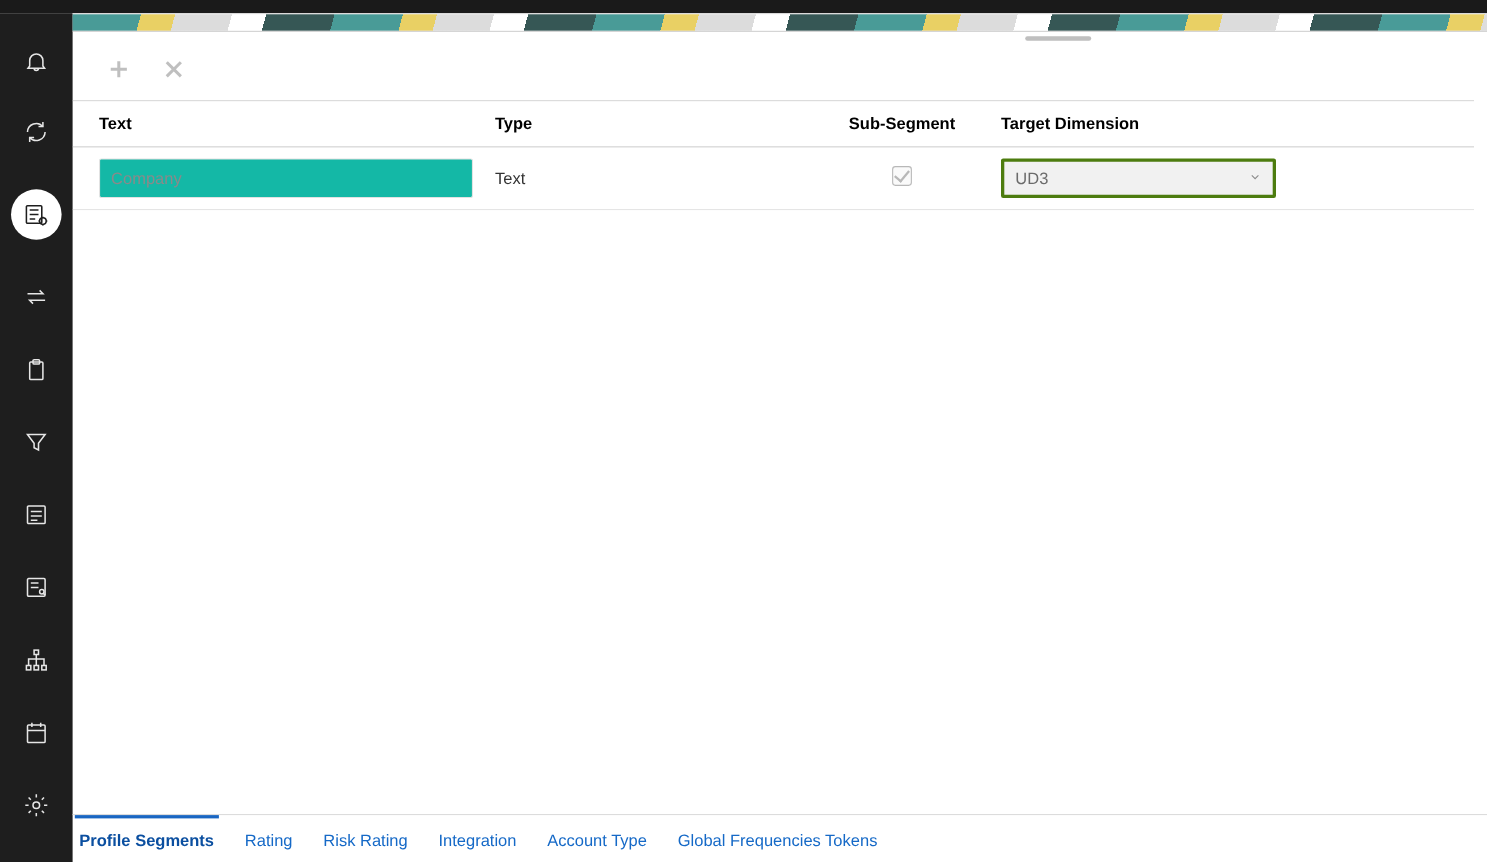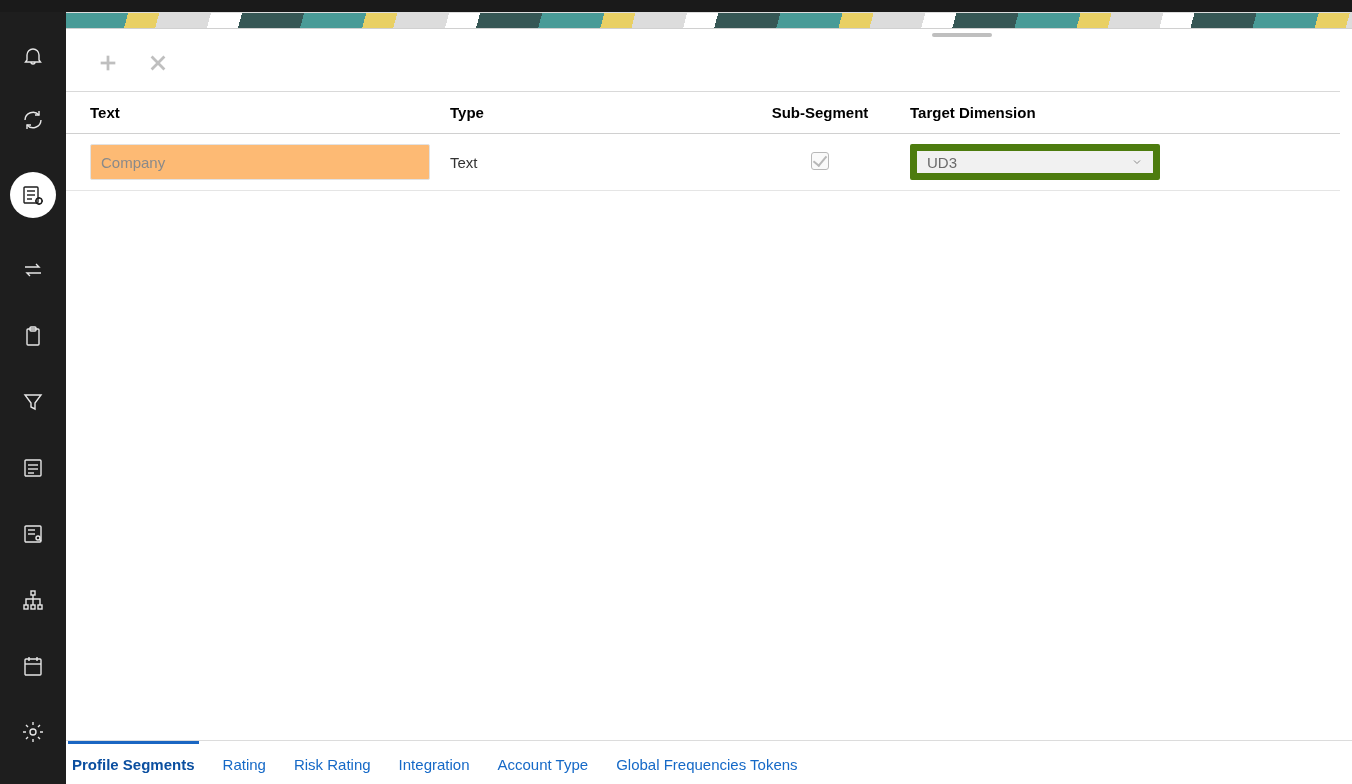--- a/index.html
+++ b/index.html
@@ -112,7 +112,7 @@
   .cell-input {
     width: 340px;
     height: 36px;
-    background: #fdba74;
+    background: #14b8a6;
     border: 1px solid #e2e2e2;
     border-radius: 2px;
     padding: 0 10px;

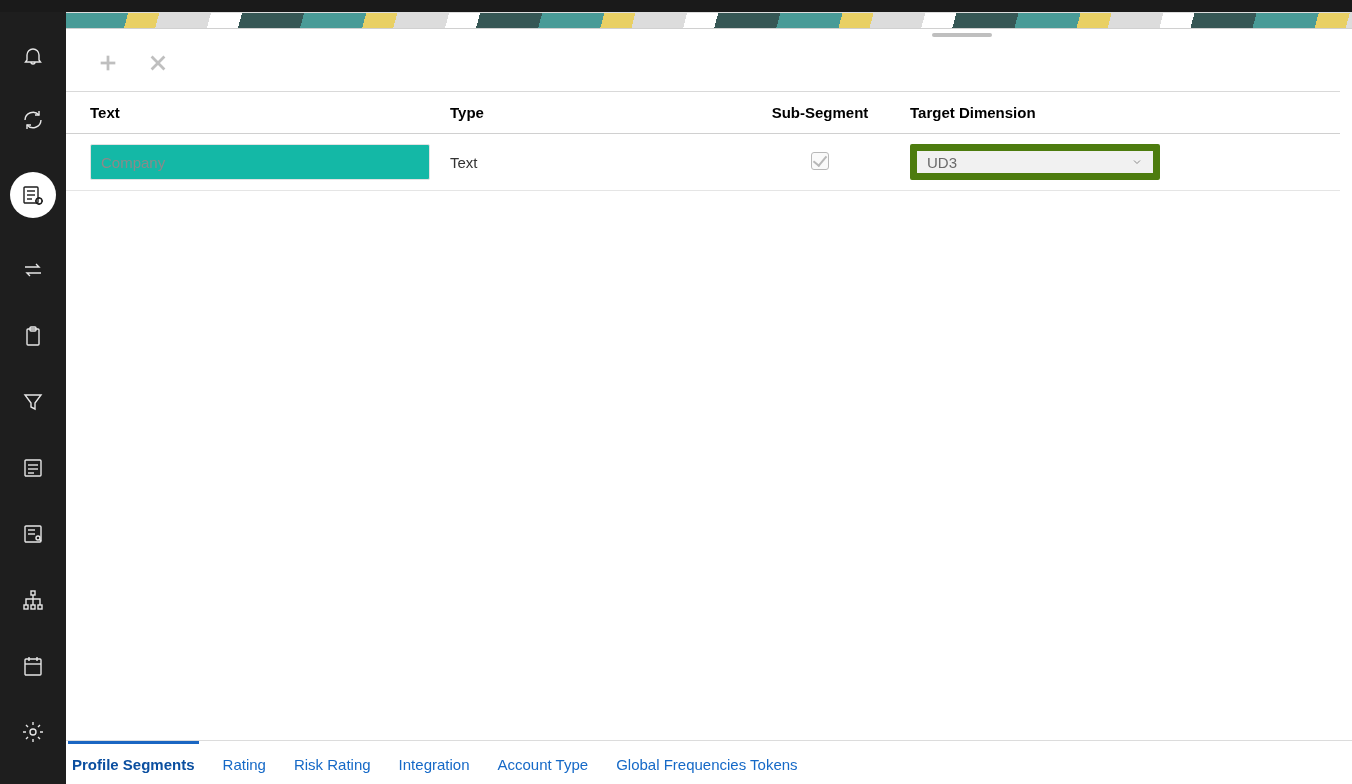--- a/index.html
+++ b/index.html
@@ -148,7 +148,7 @@
   .select {
     width: 250px; height: 36px;
     background: #f1f1f1;
-    border: 7px solid #4d7c0f;
+    border: 3px solid #4d7c0f;
     border-radius: 2px;
     display: flex; align-items: center; justify-content: space-between;
     padding: 0 10px;

